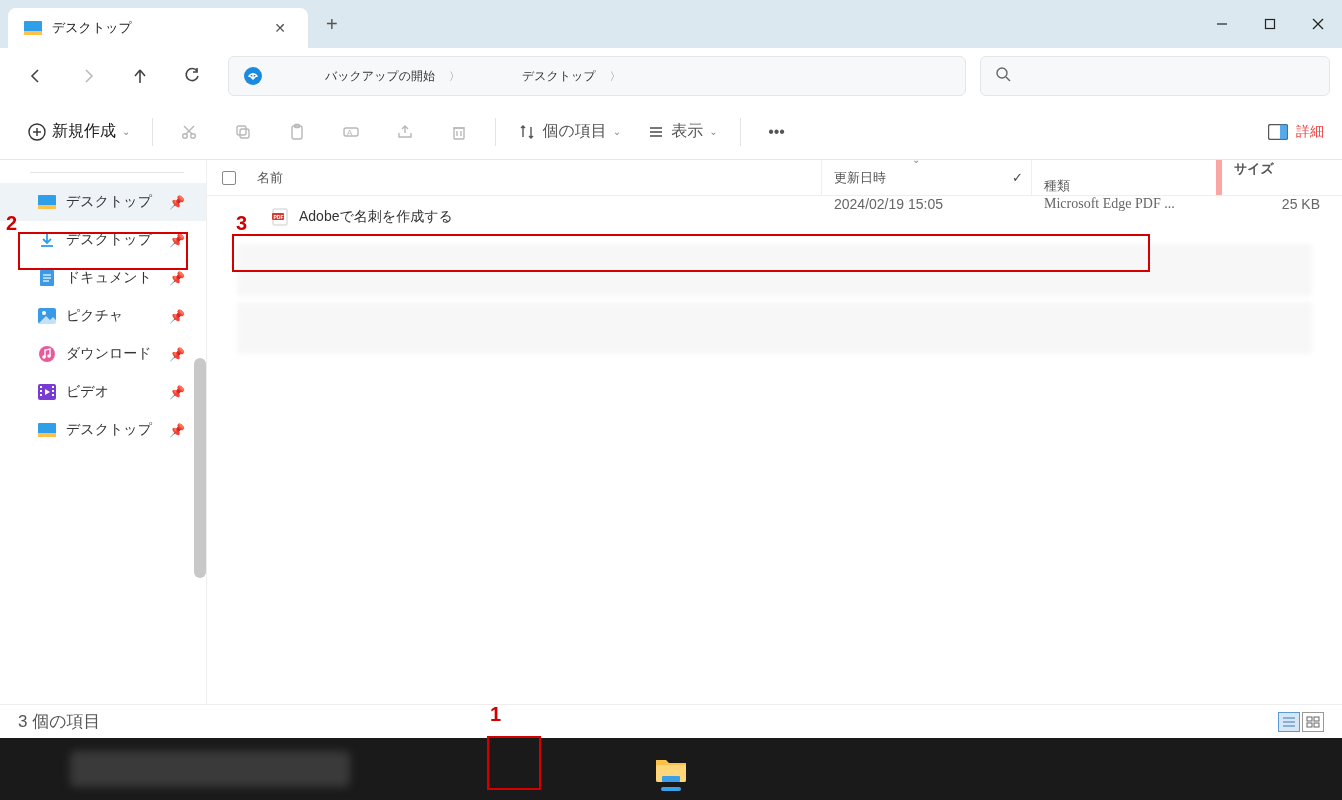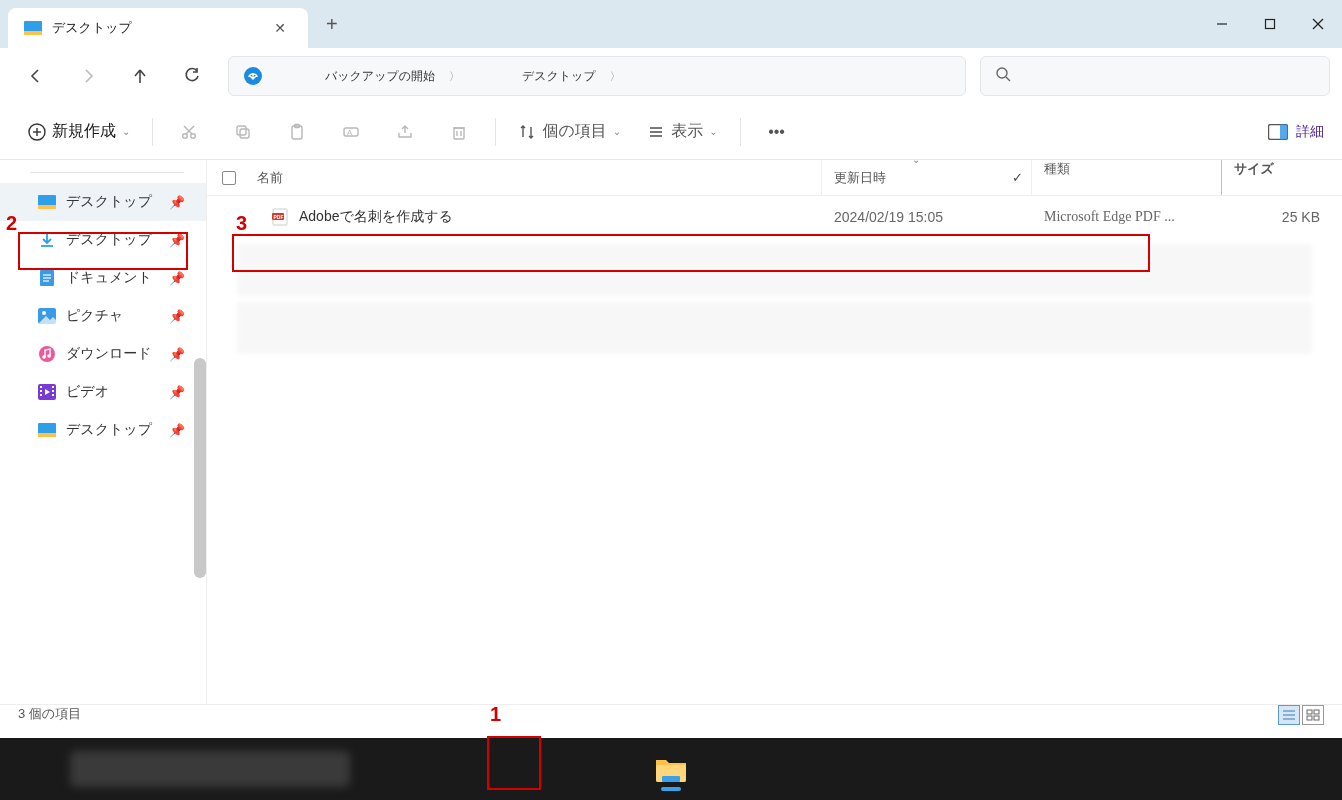--- a/index.html
+++ b/index.html
@@ -33,7 +33,7 @@
   .tool-icon-btn { width: 48px; height: 40px; display: flex; align-items: center; justify-content: center; color: #3a86c8; cursor: pointer; }
   .tool-icon-btn.muted { color: #b8b8b8; }
   .spacer { flex: 1; }
-  .detail-toggle { display: flex; align-items: center; gap: 8px; color: #4c1d95; font-size: 14px; cursor: pointer; }
+  .detail-toggle { display: flex; align-items: center; gap: 8px; color: #ef4444; font-size: 14px; cursor: pointer; }
 
   .body-area { display: flex; height: 594px; }
   .sidebar { width: 206px; padding-top: 6px; position: relative; }

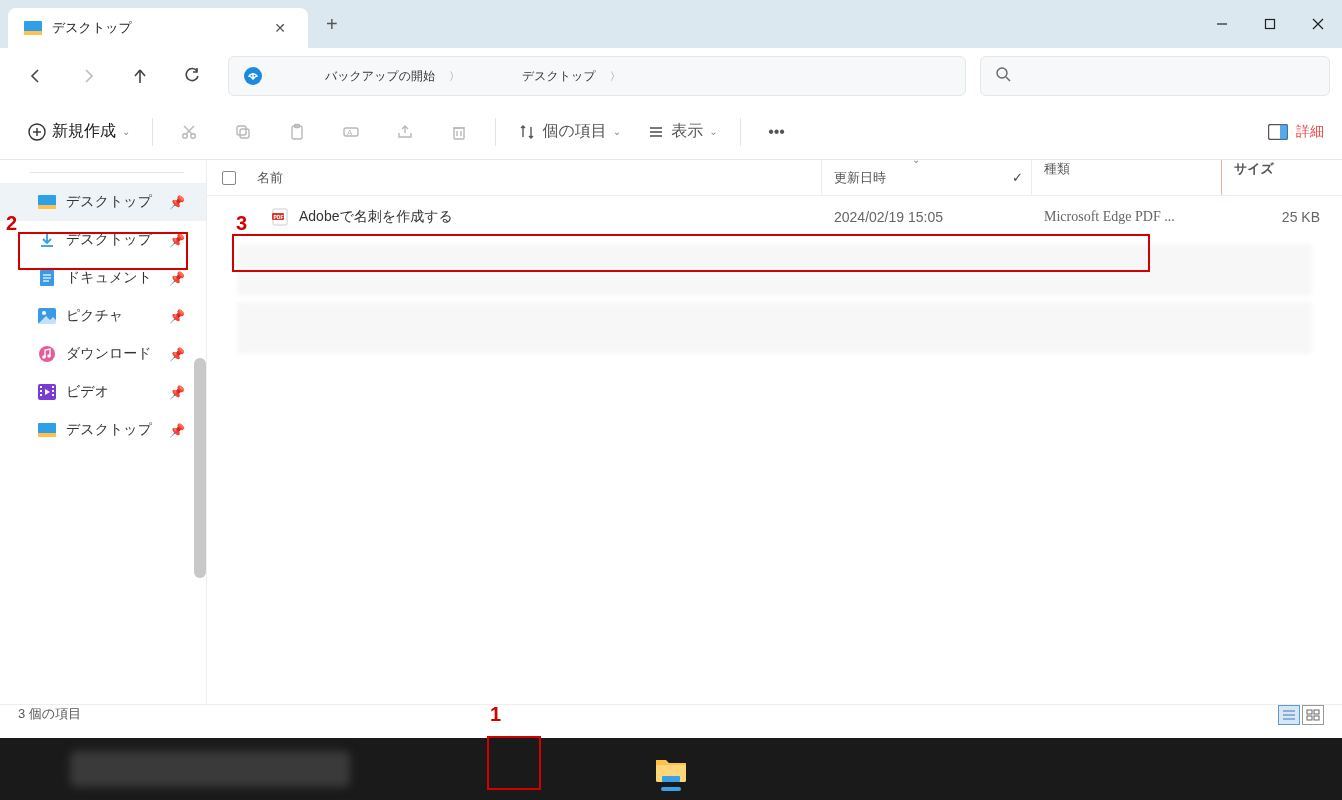--- a/index.html
+++ b/index.html
@@ -50,7 +50,7 @@
   .col-chk .box { width: 14px; height: 14px; border: 1px solid #888; border-radius: 2px; }
   .col-name { flex: 1; padding-left: 6px; border-right: 1px solid #eee; height: 100%; display: flex; align-items: center; }
   .col-date { width: 210px; padding-left: 12px; border-right: 1px solid #eee; height: 100%; display: flex; align-items: center; position: relative; }
-  .col-type { width: 190px; padding-left: 12px; border-right: 1px solid #fca5a5; height: 100%; display: flex; align-items: flex-start; }
+  .col-type { width: 190px; padding-left: 12px; border-right: 6px solid #fca5a5; height: 100%; display: flex; align-items: flex-end; }
   .col-size { width: 120px; padding-left: 12px; height: 100%; display: flex; align-items: flex-start; font-weight: bold; }
   .col-date .drop { position: absolute; top: -6px; left: 90px; font-size: 10px; color: #888; }
   .col-date .check { position: absolute; right: 8px; font-size: 13px; color: #444; }

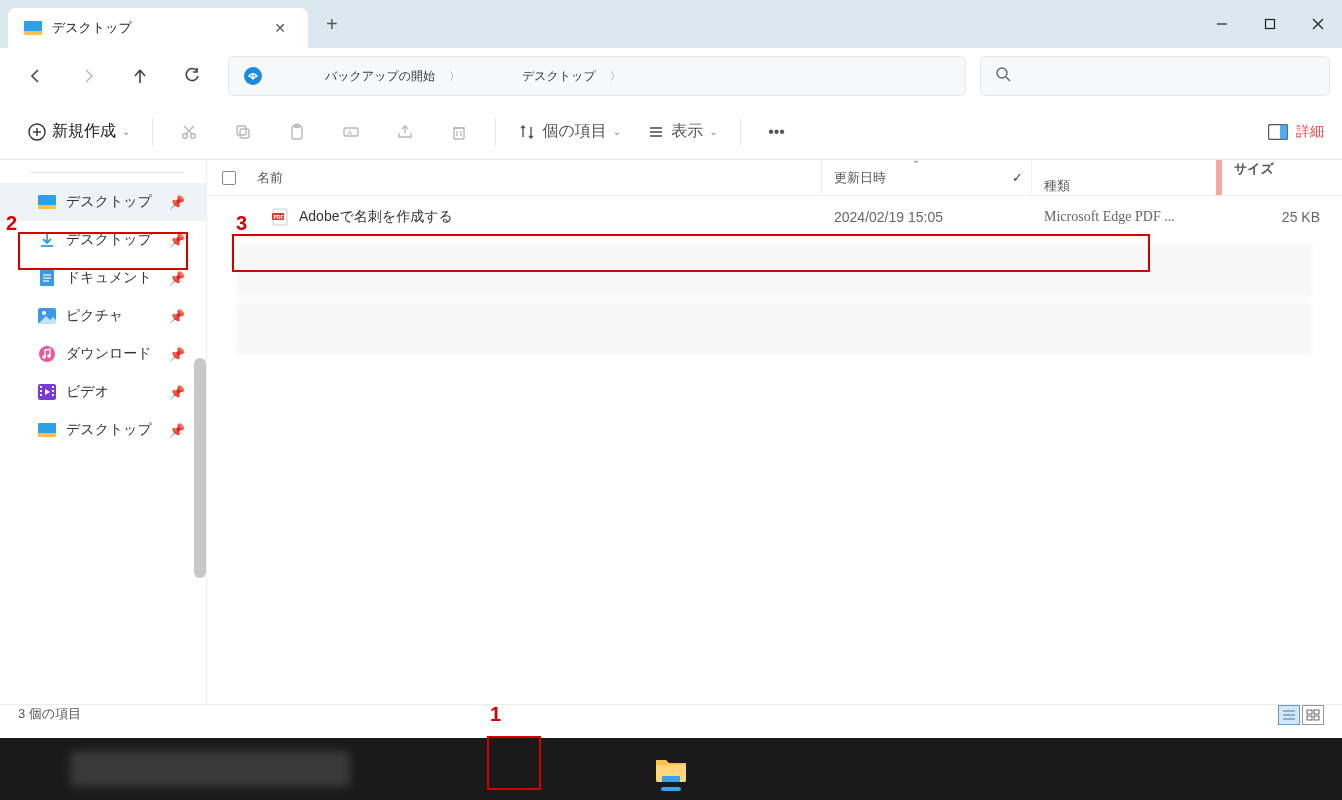--- a/index.html
+++ b/index.html
@@ -55,7 +55,7 @@
   .col-date .drop { position: absolute; top: -6px; left: 90px; font-size: 10px; color: #888; }
   .col-date .check { position: absolute; right: 8px; font-size: 13px; color: #444; }
 
-  .file-row { display: flex; align-items: center; height: 42px; font-size: 14px; color: #333; }
+  .file-row { display: flex; height: 42px; font-size: 14px; color: #333; }
   .file-row .fname { flex: 1; display: flex; align-items: center; gap: 10px; padding-left: 20px; }
   .file-row .fdate { width: 210px; padding-left: 12px; color: #666; }
   .file-row .ftype { width: 190px; padding-left: 12px; color: #666; white-space: nowrap; overflow: hidden; text-overflow: ellipsis; font-family: Liberation Serif, serif; }

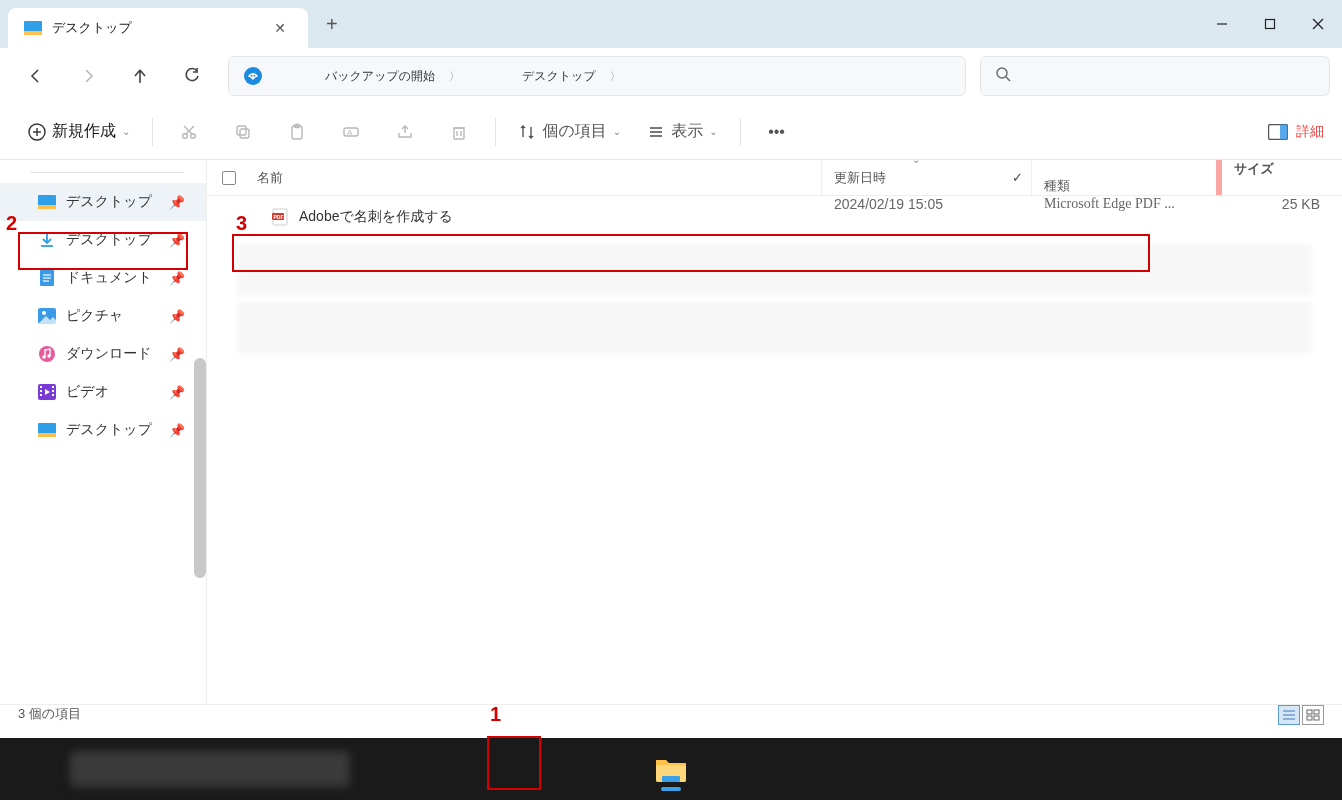--- a/index.html
+++ b/index.html
@@ -63,7 +63,7 @@
   .pdf-icon { width: 18px; height: 18px; }
   .blur-row { height: 52px; margin: 6px 30px; background: #f7f7f7; border-radius: 4px; filter: blur(2px); }
 
-  .statusbar { position: absolute; left: 0; bottom: 62px; right: 0; height: 34px; display: flex; align-items: flex-start; padding: 0 18px; font-size: 13px; color: #555; border-top: 1px solid #eee; background: #fff; }
+  .statusbar { position: absolute; left: 0; bottom: 62px; right: 0; height: 34px; display: flex; align-items: center; padding: 0 18px; font-size: 17px; color: #555; border-top: 1px solid #eee; background: #fff; }
   .view-toggle { margin-left: auto; display: flex; gap: 2px; }
   .view-toggle .vbtn { width: 22px; height: 20px; border: 1px solid #999; display: flex; align-items: center; justify-content: center; }
   .view-toggle .vbtn.active { background: #d6e6f5; border-color: #5a9bd5; }

